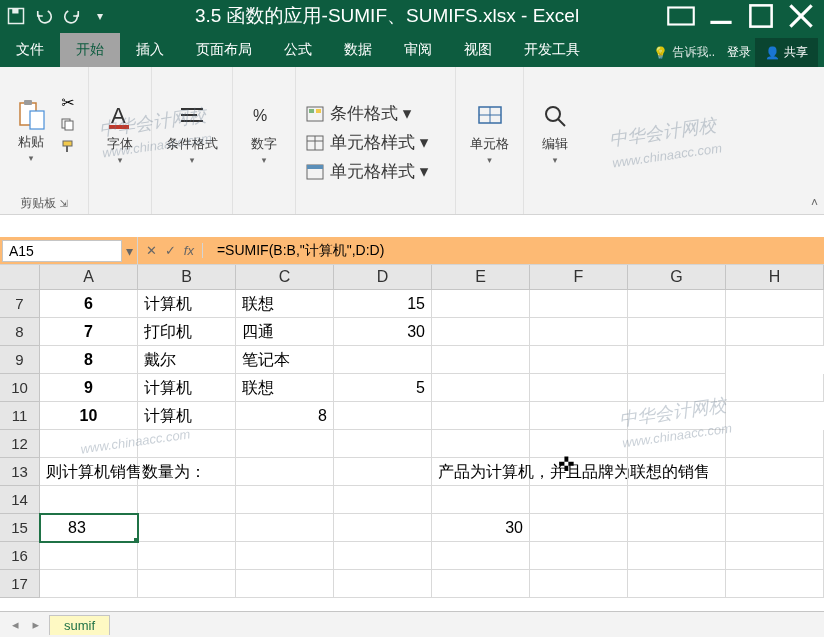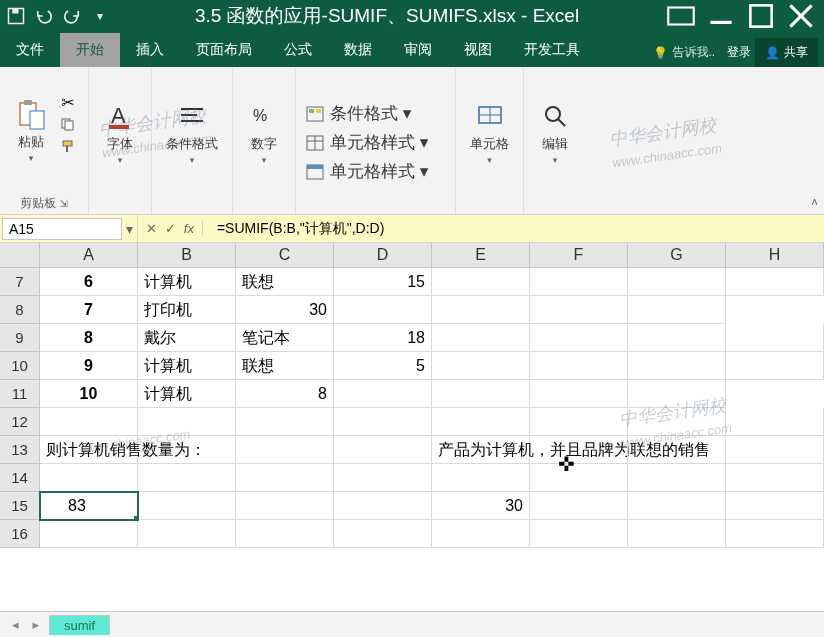--- a/index.html
+++ b/index.html
@@ -32,7 +32,7 @@
 .styles-item { display: flex; align-items: center; gap: 6px; }
 .ribbon .collapse { position: absolute; right: 6px; bottom: 4px; font-size: 12px; color: #666; }
 
-.formula-row { background: #fef9c3; height: 28px; border-bottom: 1px solid #d4d4d4; display: flex; align-items: center; font-size: 14px; }
+.formula-row { background: #fdba74; height: 28px; border-bottom: 1px solid #d4d4d4; display: flex; align-items: center; font-size: 14px; margin-top: 22px; }
 .name-box { width: 120px; border: 1px solid #c5c5c5; background: #fff; padding: 2px 6px; margin: 2px 0 2px 2px; font-size: 14px; }
 .name-drop { width: 16px; text-align: center; color: #666; border-right: 1px solid #d4d4d4; height: 100%; display: flex; align-items: center; justify-content: center; }
 .fx-btns { display: flex; align-items: center; gap: 8px; padding: 0 8px; color: #666; }

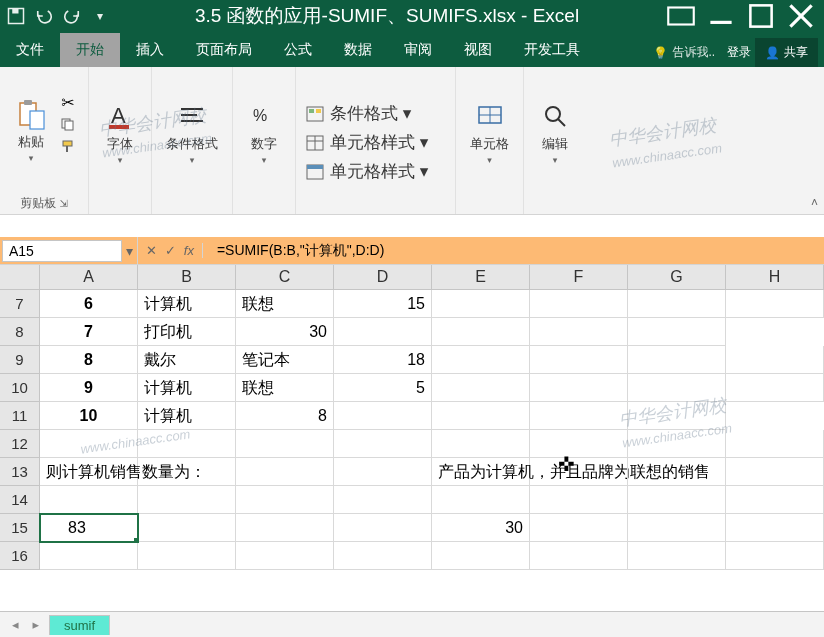--- a/index.html
+++ b/index.html
@@ -313,6 +313,7 @@
         <div class="row-hdr">8</div>
         <div class="cell center">7</div>
         <div class="cell">打印机</div>
+        <div class="cell">四通</div>
         <div class="cell right">30</div>
         <div class="cell"></div>
         <div class="cell"></div>

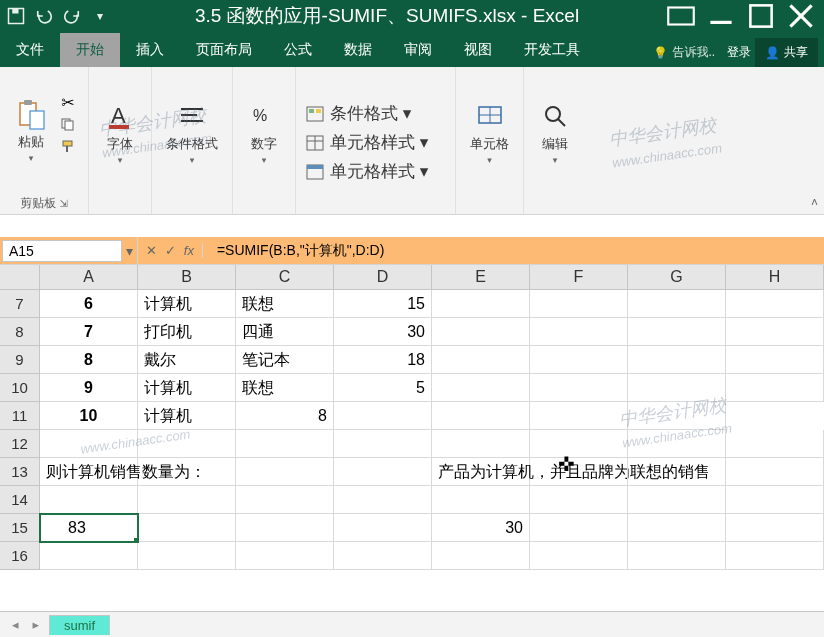--- a/index.html
+++ b/index.html
@@ -325,7 +325,6 @@
         <div class="cell center">8</div>
         <div class="cell">戴尔</div>
         <div class="cell">笔记本</div>
-        <div class="cell right">18</div>
         <div class="cell"></div>
         <div class="cell"></div>
         <div class="cell"></div>

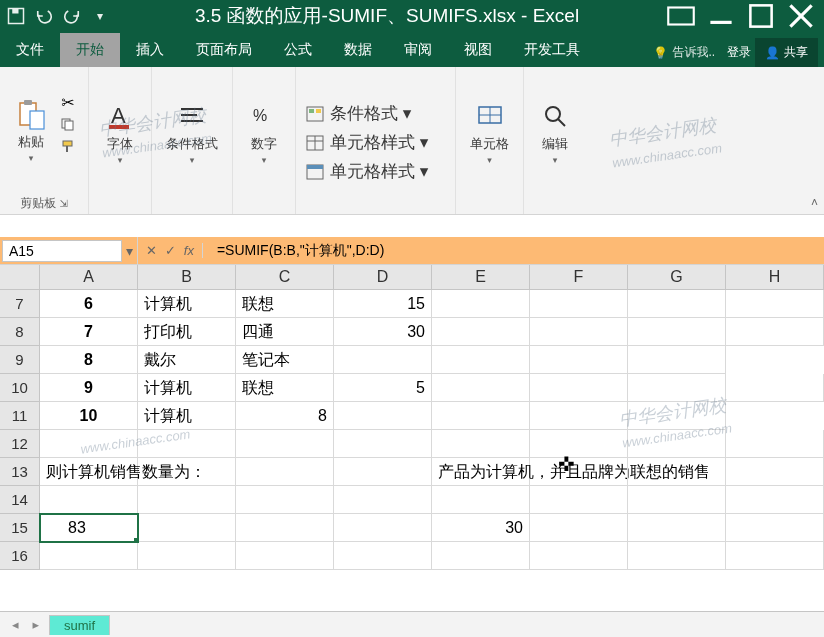--- a/index.html
+++ b/index.html
@@ -406,6 +406,17 @@
         <div class="cell"></div>
         <div class="cell"></div>
       </div>
+      <div class="grid-row">
+        <div class="row-hdr">17</div>
+        <div class="cell"></div>
+        <div class="cell"></div>
+        <div class="cell"></div>
+        <div class="cell"></div>
+        <div class="cell"></div>
+        <div class="cell"></div>
+        <div class="cell"></div>
+        <div class="cell"></div>
+      </div>
     </div>
 </div>
 

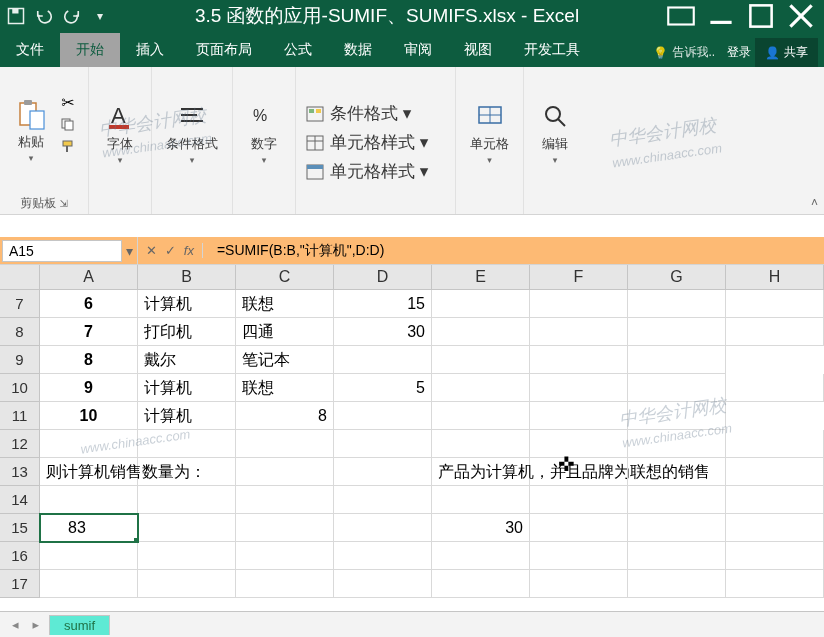--- a/index.html
+++ b/index.html
@@ -57,7 +57,7 @@
 .selected-cell::after { content: ""; position: absolute; right: -3px; bottom: -3px; width: 6px; height: 6px; background: #1f7246; }
 
 .sheet-tabs { position: absolute; bottom: 0; left: 0; right: 0; height: 26px; background: #f3f3f3; border-top: 1px solid #c5c5c5; display: flex; align-items: center; font-size: 13px; padding-left: 8px; gap: 6px; }
-.sheet-tab { background: #5eead4; border: 1px solid #c5c5c5; border-bottom: none; padding: 2px 14px; color: #1f7246; }
+.sheet-tab { background: #fef9c3; border: 1px solid #c5c5c5; border-bottom: none; padding: 2px 14px; color: #1f7246; }
 .nav-arrow { color: #888; padding: 0 4px; }
 
 .watermark { position: absolute; color: rgba(100,120,140,0.35); font-size: 18px; transform: rotate(-8deg); pointer-events: none; font-style: italic; }

